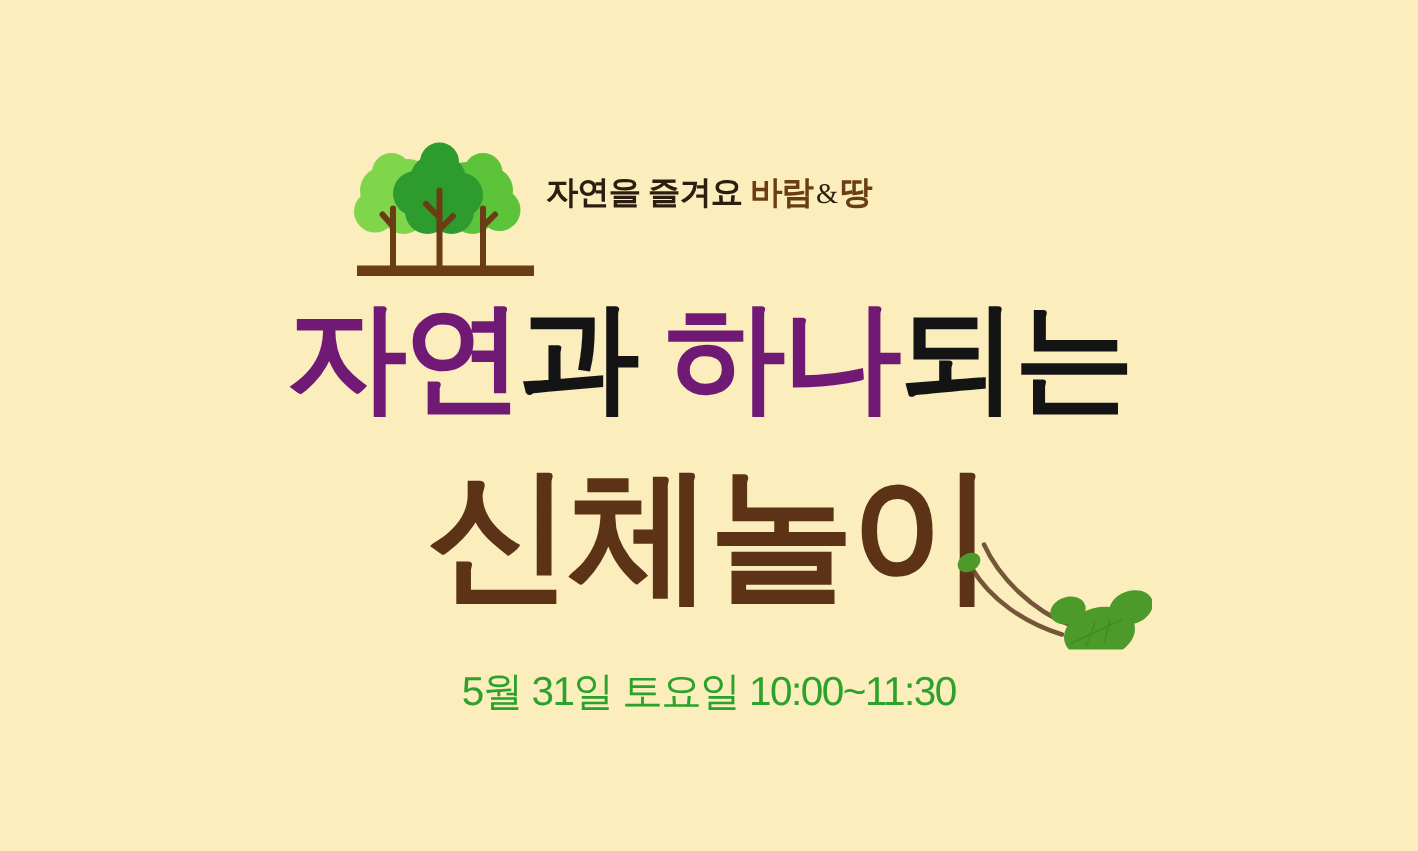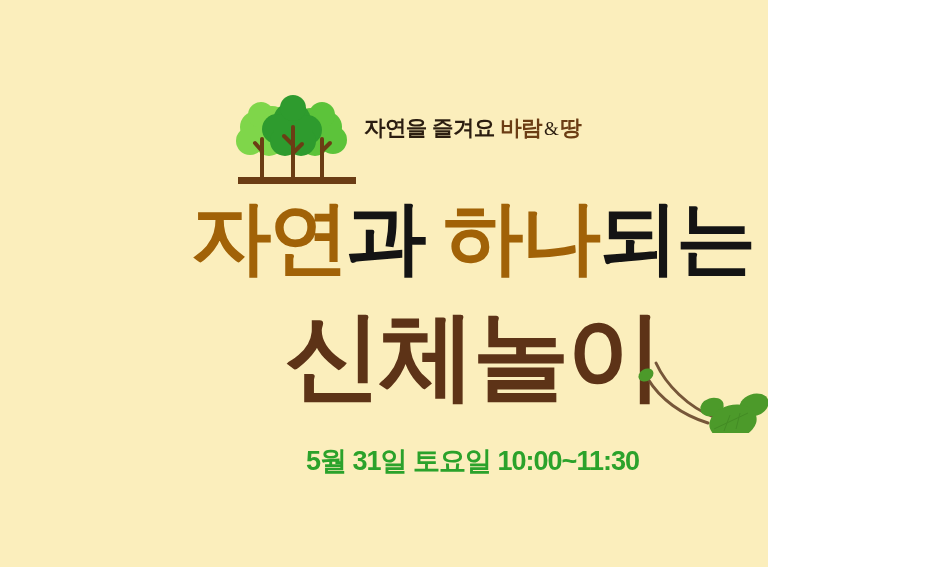--- a/index.html
+++ b/index.html
@@ -16,7 +16,7 @@
 
   #poster {
     position: relative;
-    width: 768px;
+    width: 945px;
     height: 567px;
     background: #fbeebc;
     overflow: hidden;

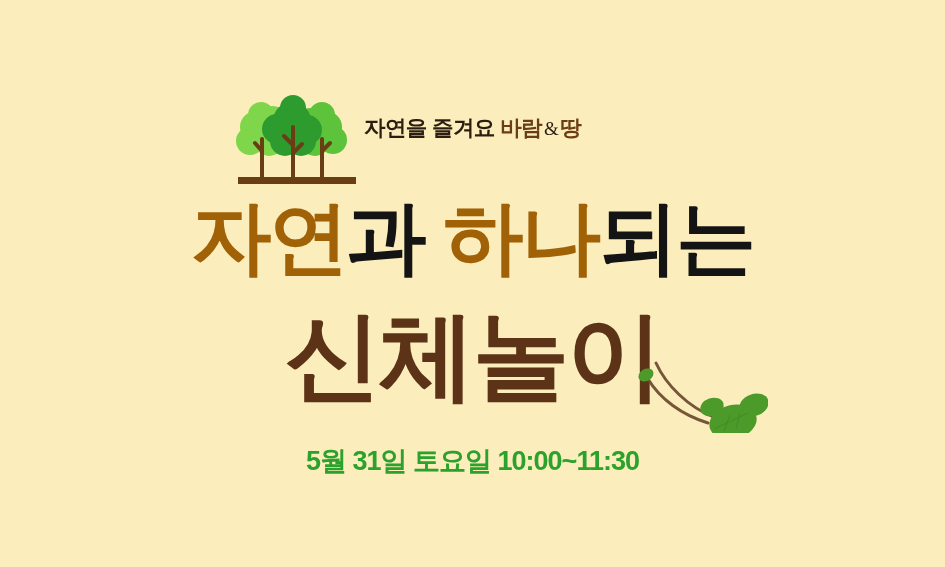--- a/index.html
+++ b/index.html
@@ -83,7 +83,7 @@
     white-space: nowrap;
     margin-top: 23px;
   }
-  .t-green { color: #a16207; }
+  .t-green { color: #701a75; }
   .t-dark  { color: #141414; }
   .t-brown { color: #5d3317; }
 

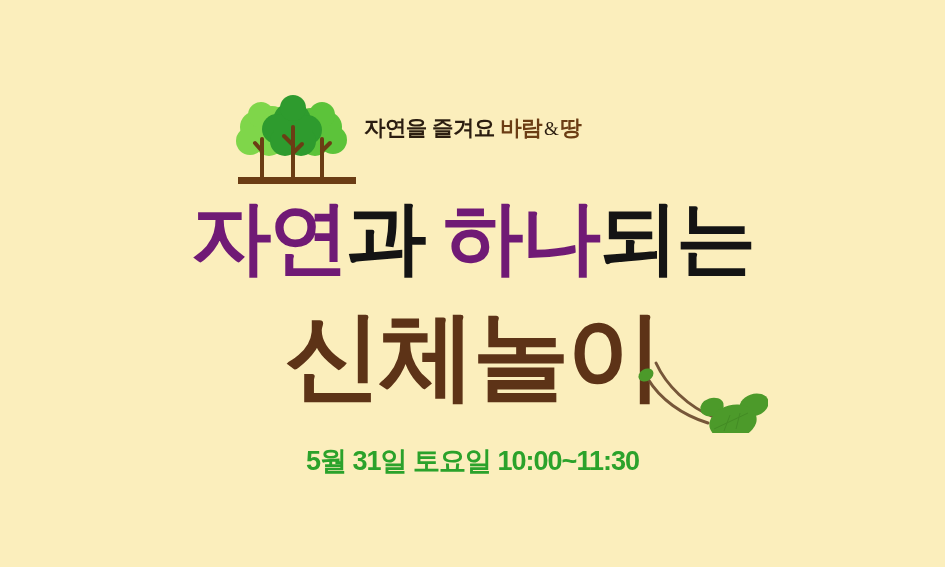--- a/index.html
+++ b/index.html
@@ -104,7 +104,7 @@
     width: 945px;
     text-align: center;
     font-size: 27px;
-    font-weight: bold;
+    font-weight: normal;
     letter-spacing: -1px;
     color: #2ba22b;
     white-space: nowrap;

